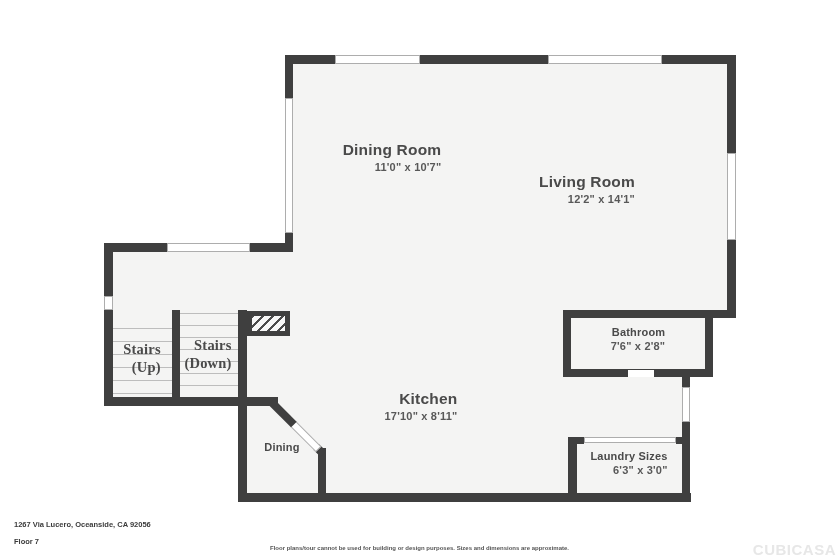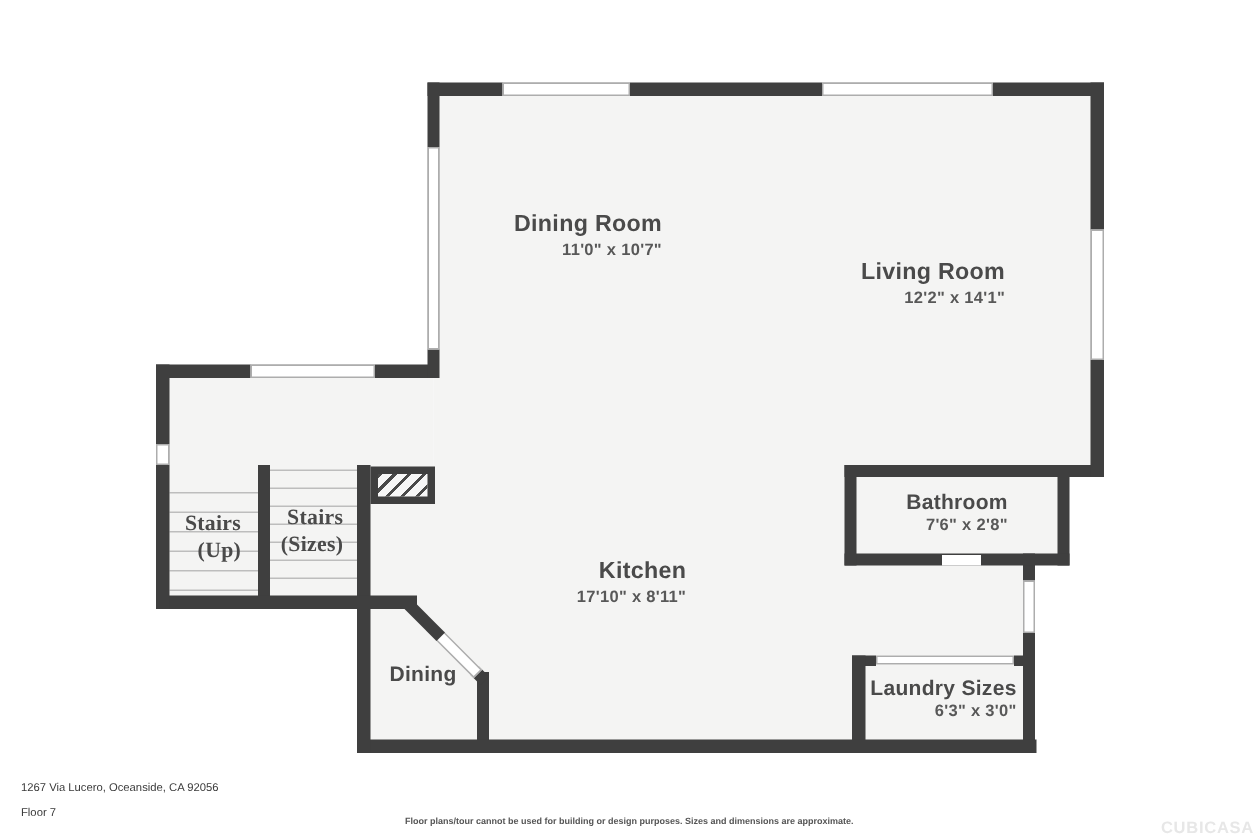--- a/index.html
+++ b/index.html
@@ -94,7 +94,7 @@
     <div class="room-dims">11'0" x 10'7"</div>
   </div>
 
-  <div class="room-label" style="left:622px;top:173px;">
+  <div class="room-label" style="left:587px;top:173px;">
     <div class="room-name">Living Room</div>
     <div class="room-dims">12'2" x 14'1"</div>
   </div>

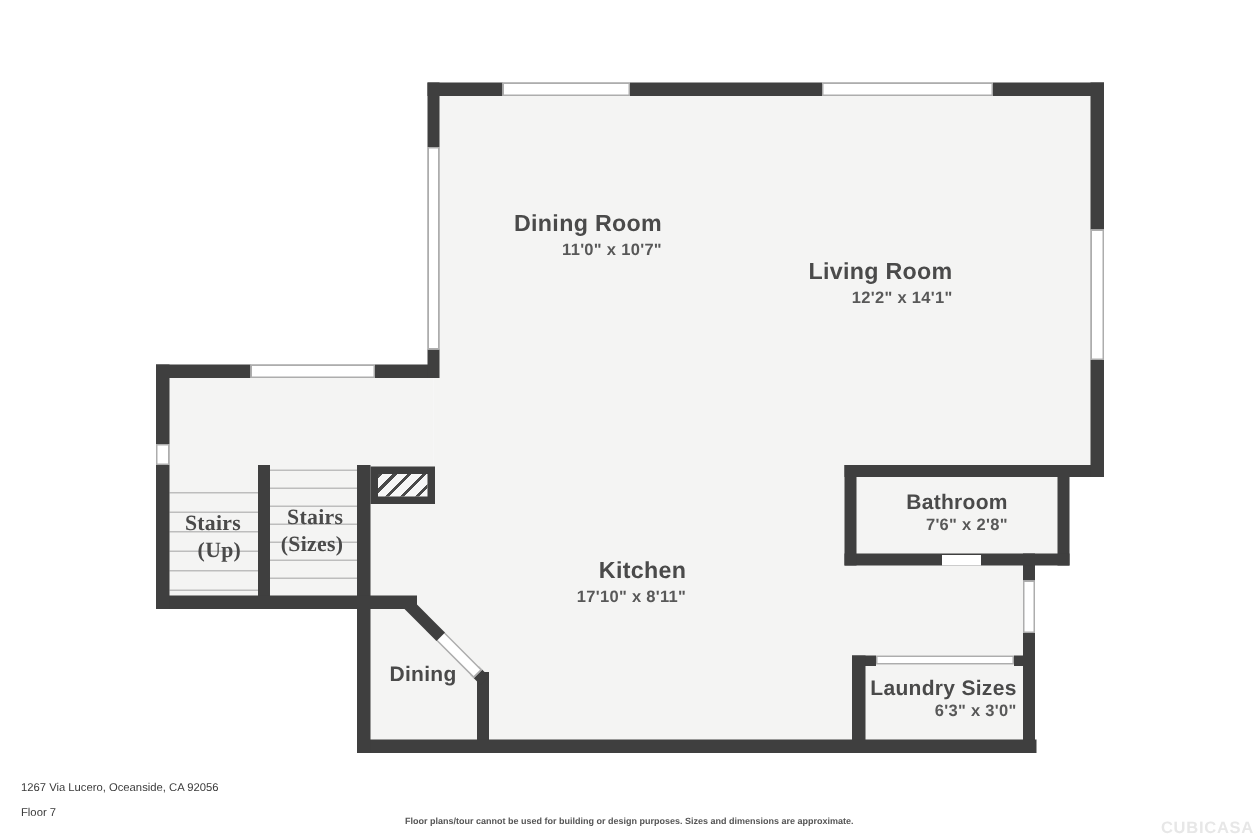--- a/index.html
+++ b/index.html
@@ -27,7 +27,7 @@
     text-align:right;color:#4a4a4a;white-space:nowrap;z-index:10;
   }
   .room-name{font-weight:bold;font-size:15.5px;letter-spacing:.2px;}
-  .room-name.sm{font-size:14px;}
+  .room-name.sm{font-size:11px;}
   .room-dims{font-size:11px;color:#585858;font-weight:bold;margin-top:2px;letter-spacing:.2px;}
   .stairs-label .room-name{font-size:14.5px;line-height:1.25;font-family:Liberation Serif, serif;}
   .footer-text{position:absolute;color:#3a3a3a;font-weight:normal;}

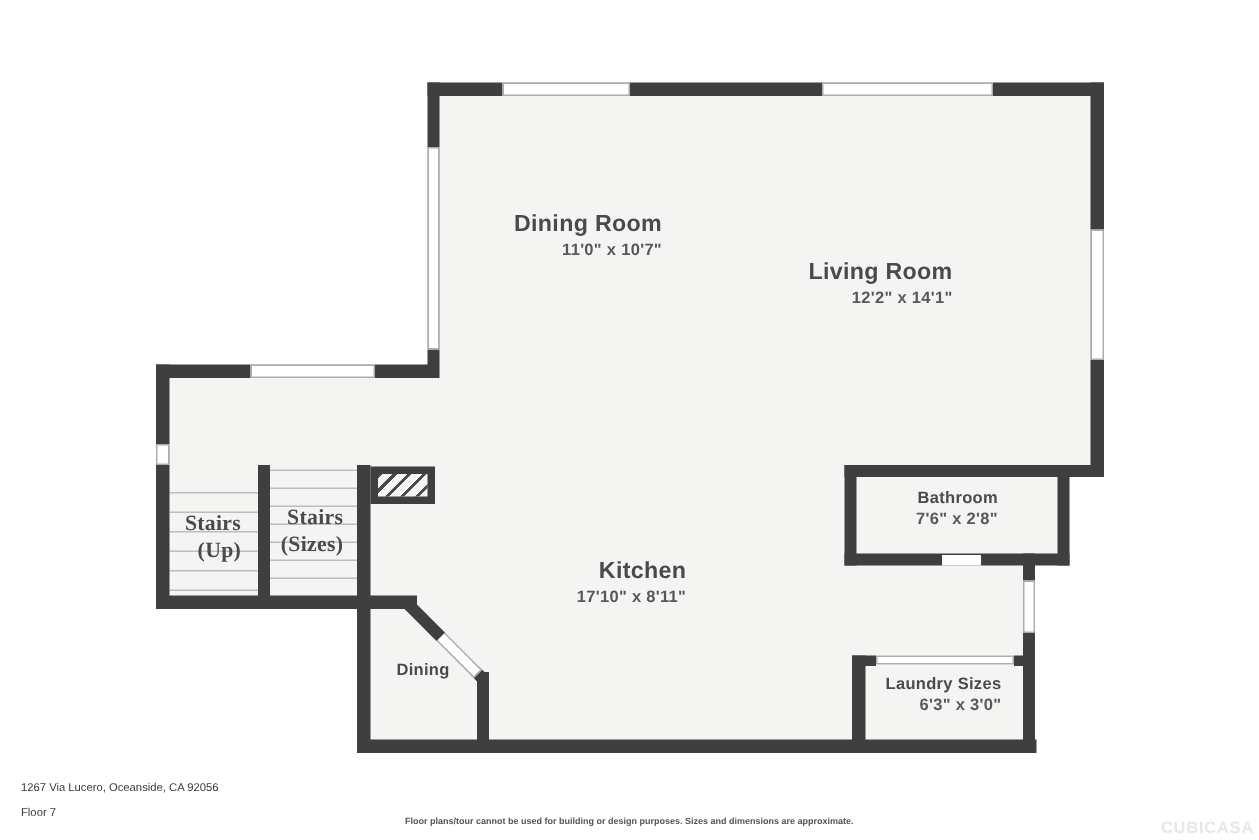--- a/index.html
+++ b/index.html
@@ -125,7 +125,7 @@
 
   <div class="room-label stairs-label" style="left:208px;top:336px;">
     <div class="room-name">Stairs</div>
-    <div class="room-name">(Sizes)</div>
+    <div class="room-name">(Down)</div>
   </div>
 
   <div class="hatch-box"></div>

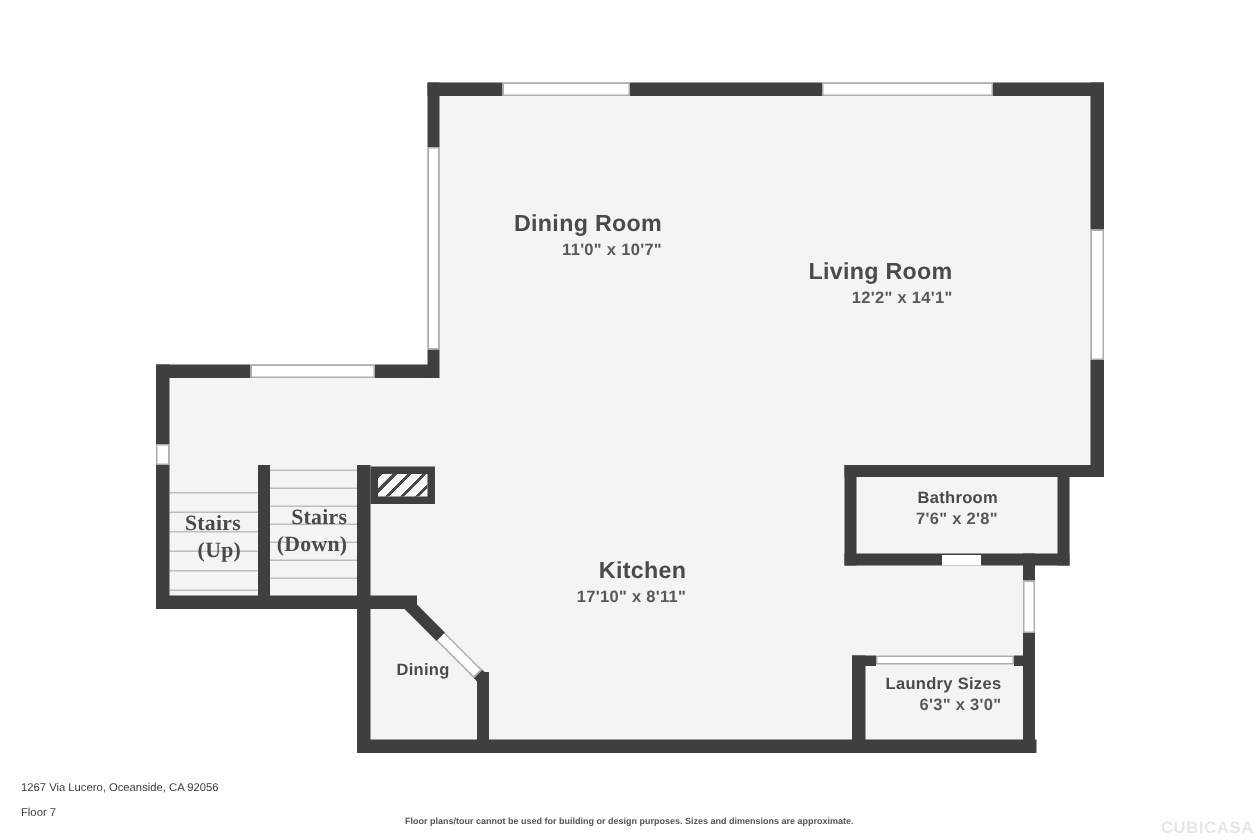--- a/index.html
+++ b/index.html
@@ -104,7 +104,7 @@
     <div class="room-dims">7'6" x 2'8"</div>
   </div>
 
-  <div class="room-label" style="left:421px;top:372px;">
+  <div class="room-label" style="left:421px;top:390px;">
     <div class="room-name">Kitchen</div>
     <div class="room-dims">17'10" x 8'11"</div>
   </div>

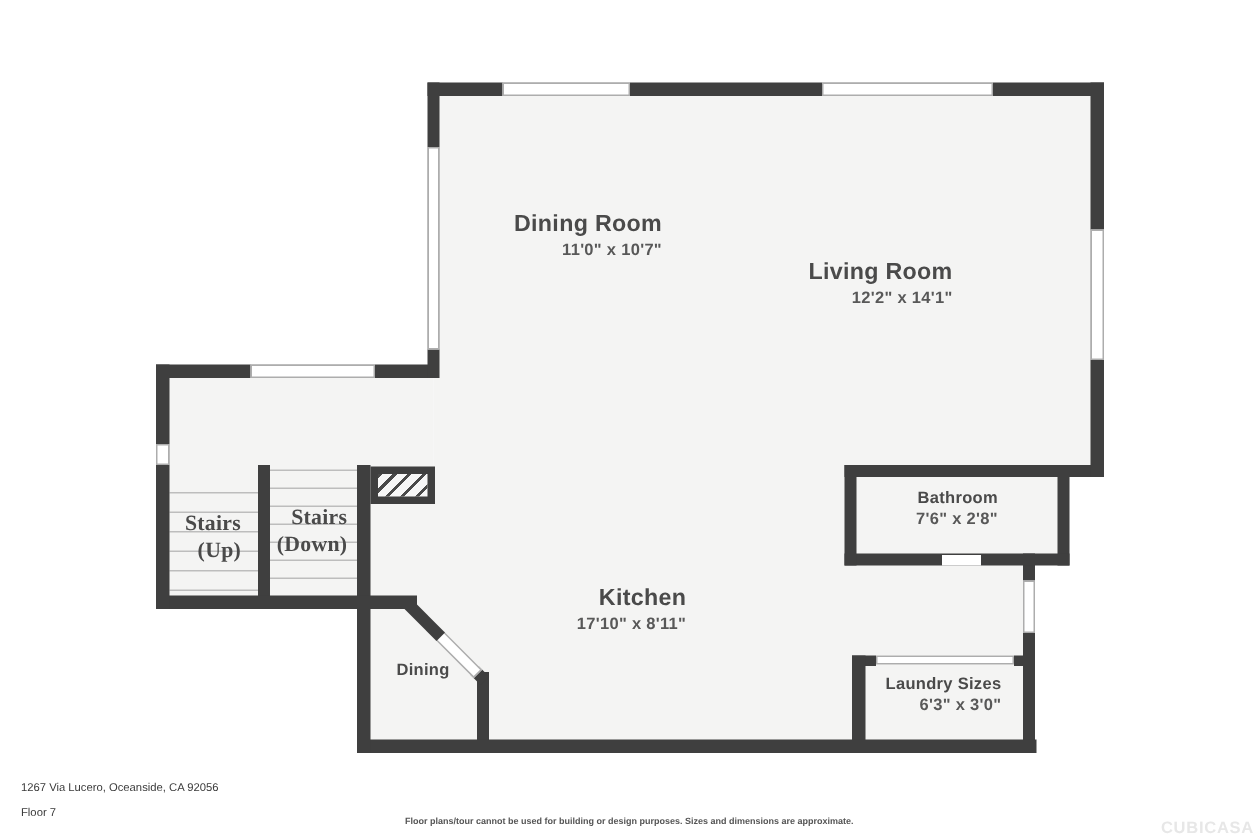--- a/index.html
+++ b/index.html
@@ -30,7 +30,7 @@
   .room-name.sm{font-size:11px;}
   .room-dims{font-size:11px;color:#585858;font-weight:bold;margin-top:2px;letter-spacing:.2px;}
   .stairs-label .room-name{font-size:14.5px;line-height:1.25;font-family:Liberation Serif, serif;}
-  .footer-text{position:absolute;color:#3a3a3a;font-weight:normal;}
+  .footer-text{position:absolute;color:#3a3a3a;font-weight:bold;}
   #address{left:14px;top:520px;font-size:7.5px;}
   #floor-label{left:14px;top:537px;font-size:7.5px;}
   #disclaimer{left:50%;transform:translateX(-50%);top:545px;font-size:6px;color:#555;font-weight:bold;white-space:nowrap;}

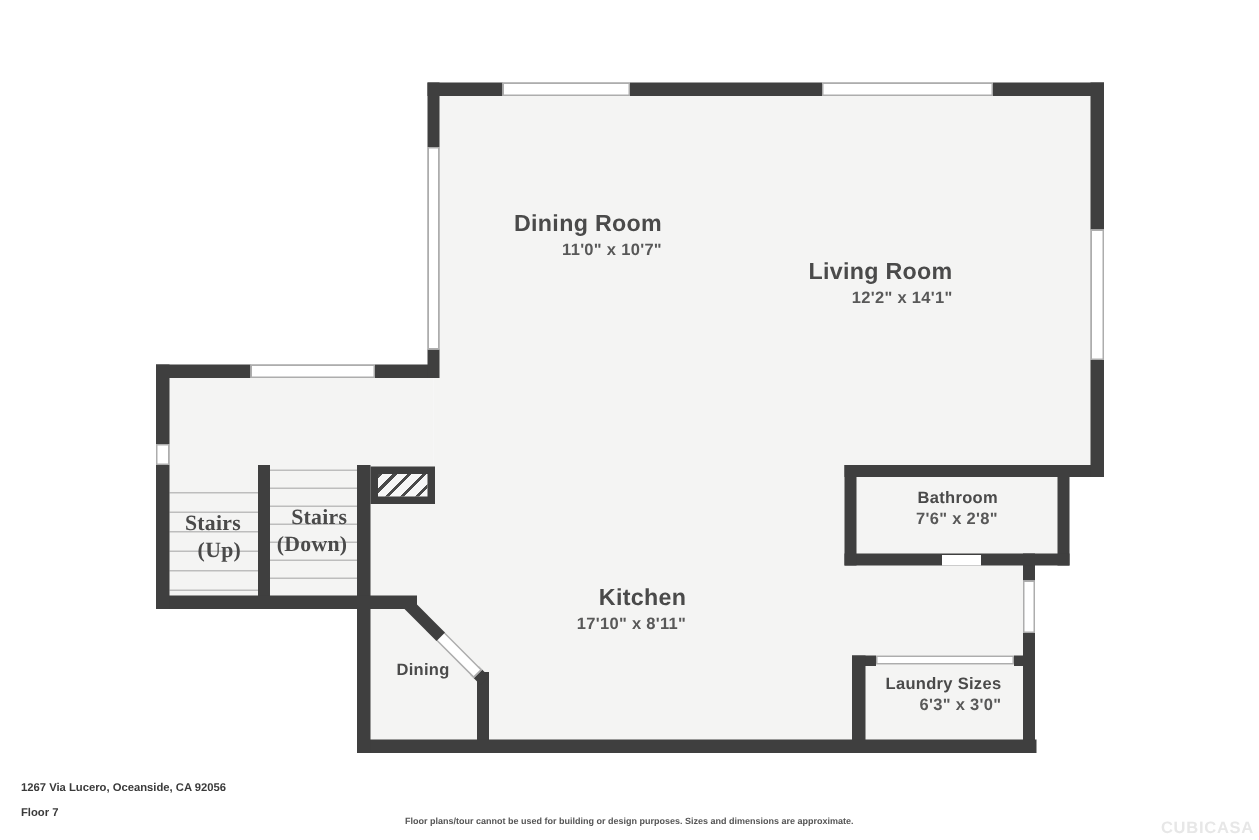--- a/index.html
+++ b/index.html
@@ -34,7 +34,7 @@
   #address{left:14px;top:520px;font-size:7.5px;}
   #floor-label{left:14px;top:537px;font-size:7.5px;}
   #disclaimer{left:50%;transform:translateX(-50%);top:545px;font-size:6px;color:#555;font-weight:bold;white-space:nowrap;}
-  #watermark{right:3px;bottom:2px;position:absolute;font-size:11px;font-weight:bold;color:#e7e7e7;letter-spacing:.5px;}
+  #watermark{right:3px;bottom:2px;position:absolute;font-size:15px;font-weight:bold;color:#e7e7e7;letter-spacing:.5px;}
 </style>
 </head>
 <body>

